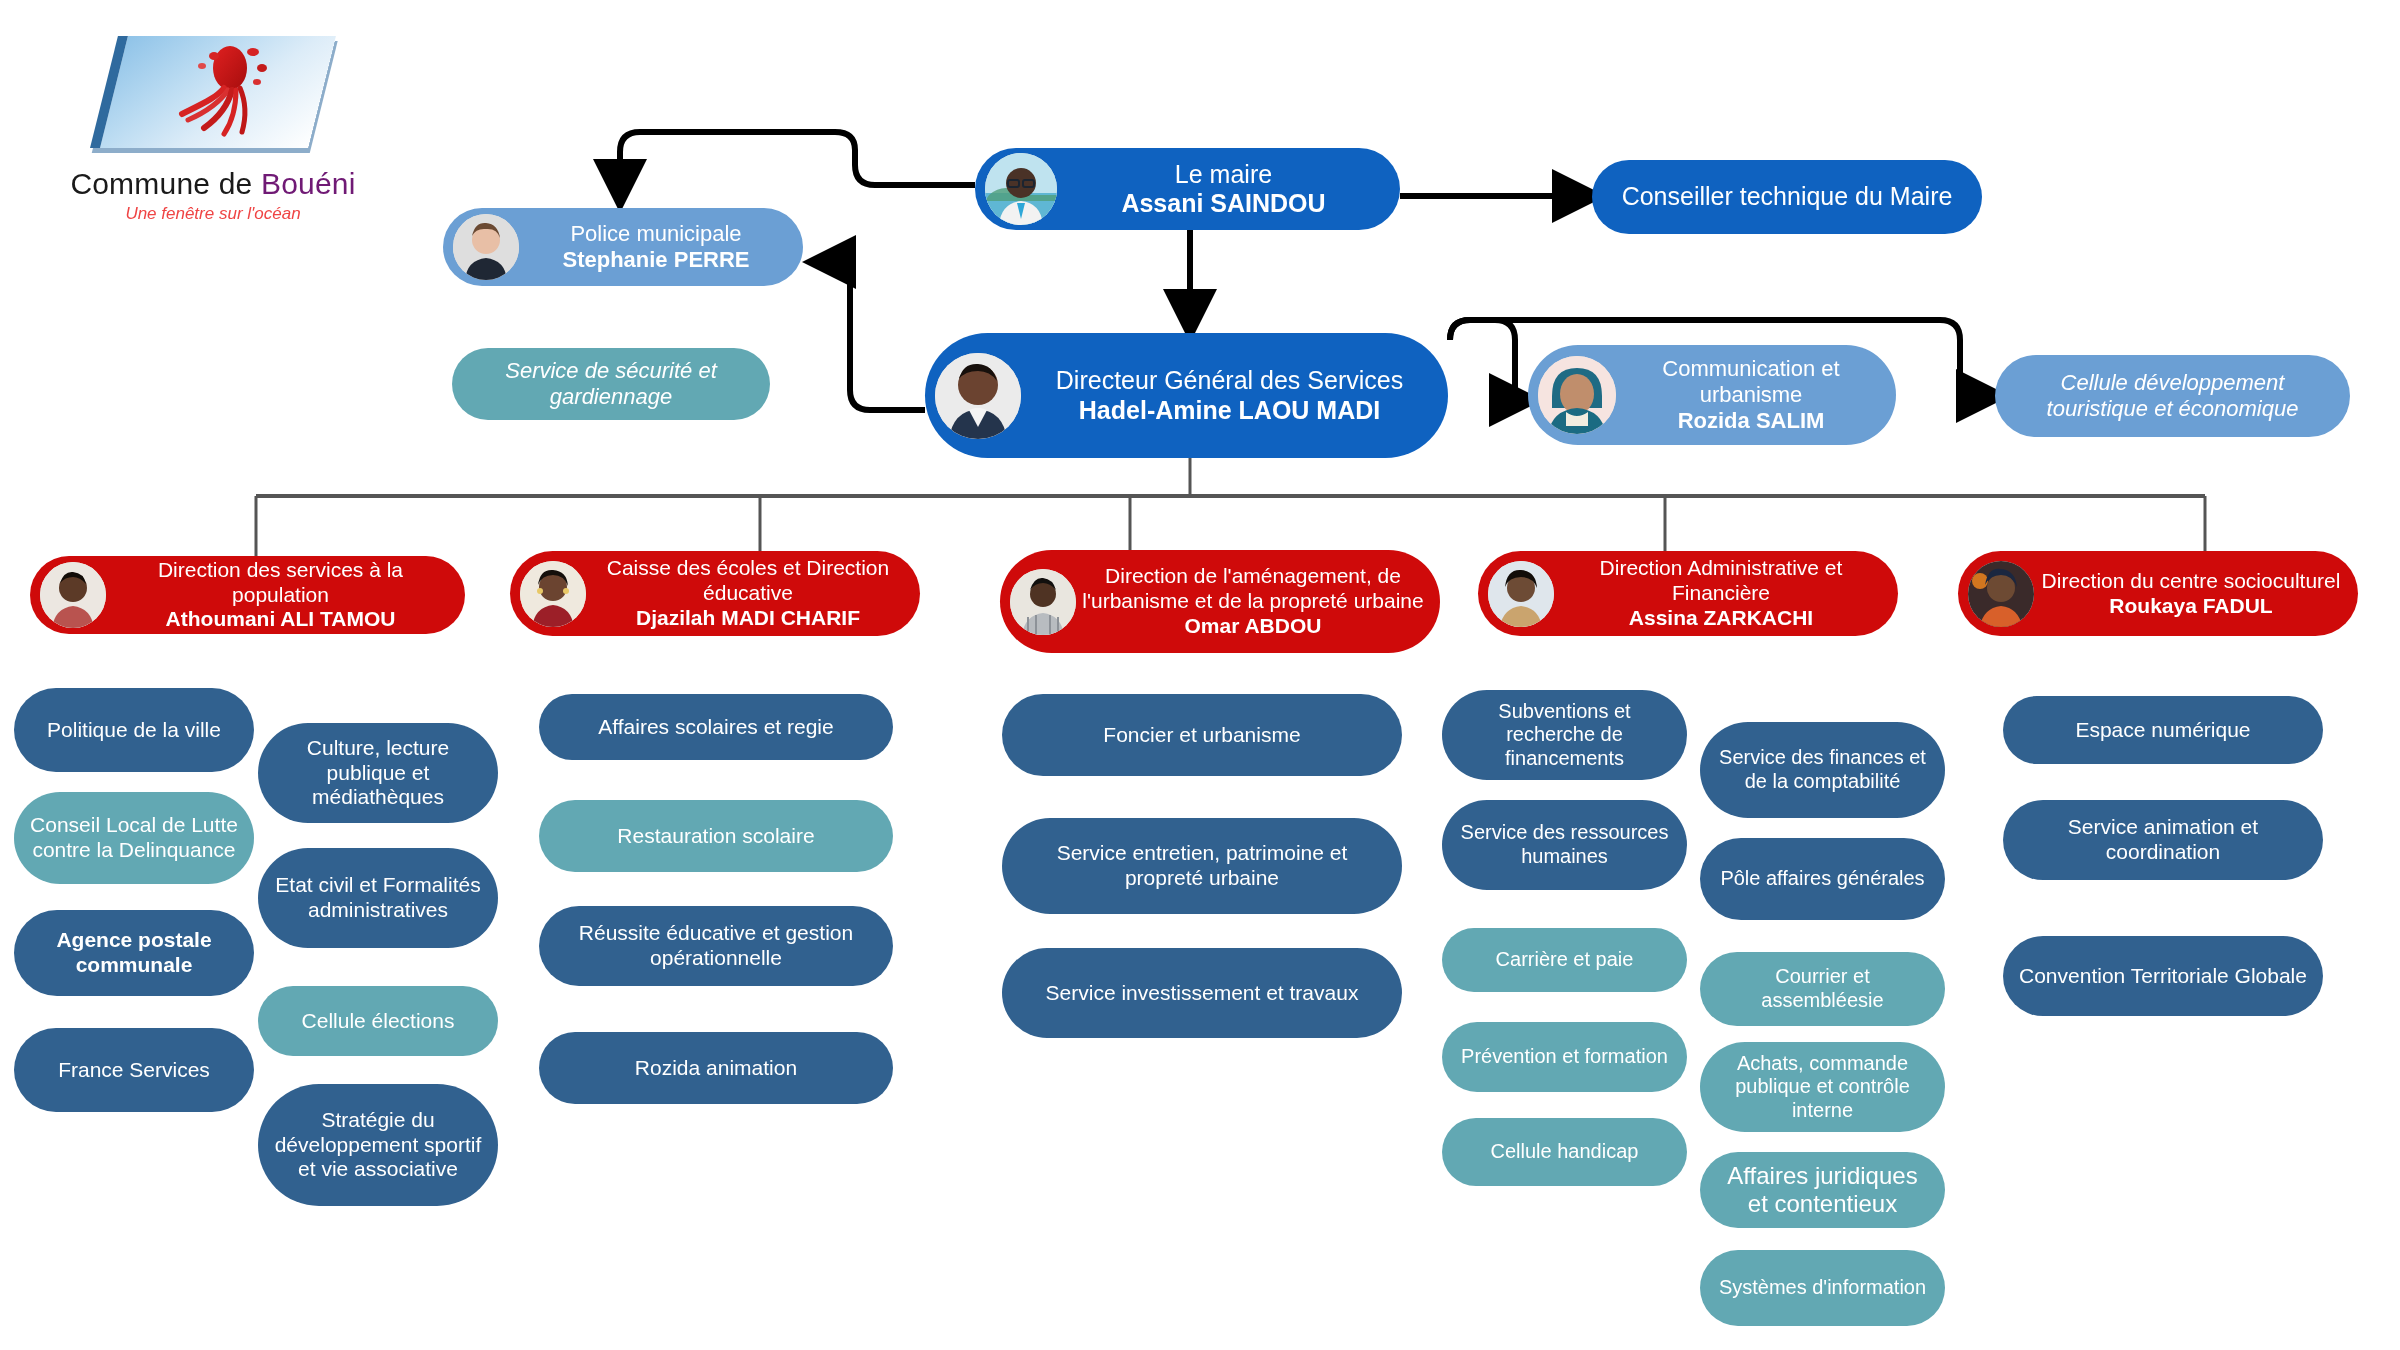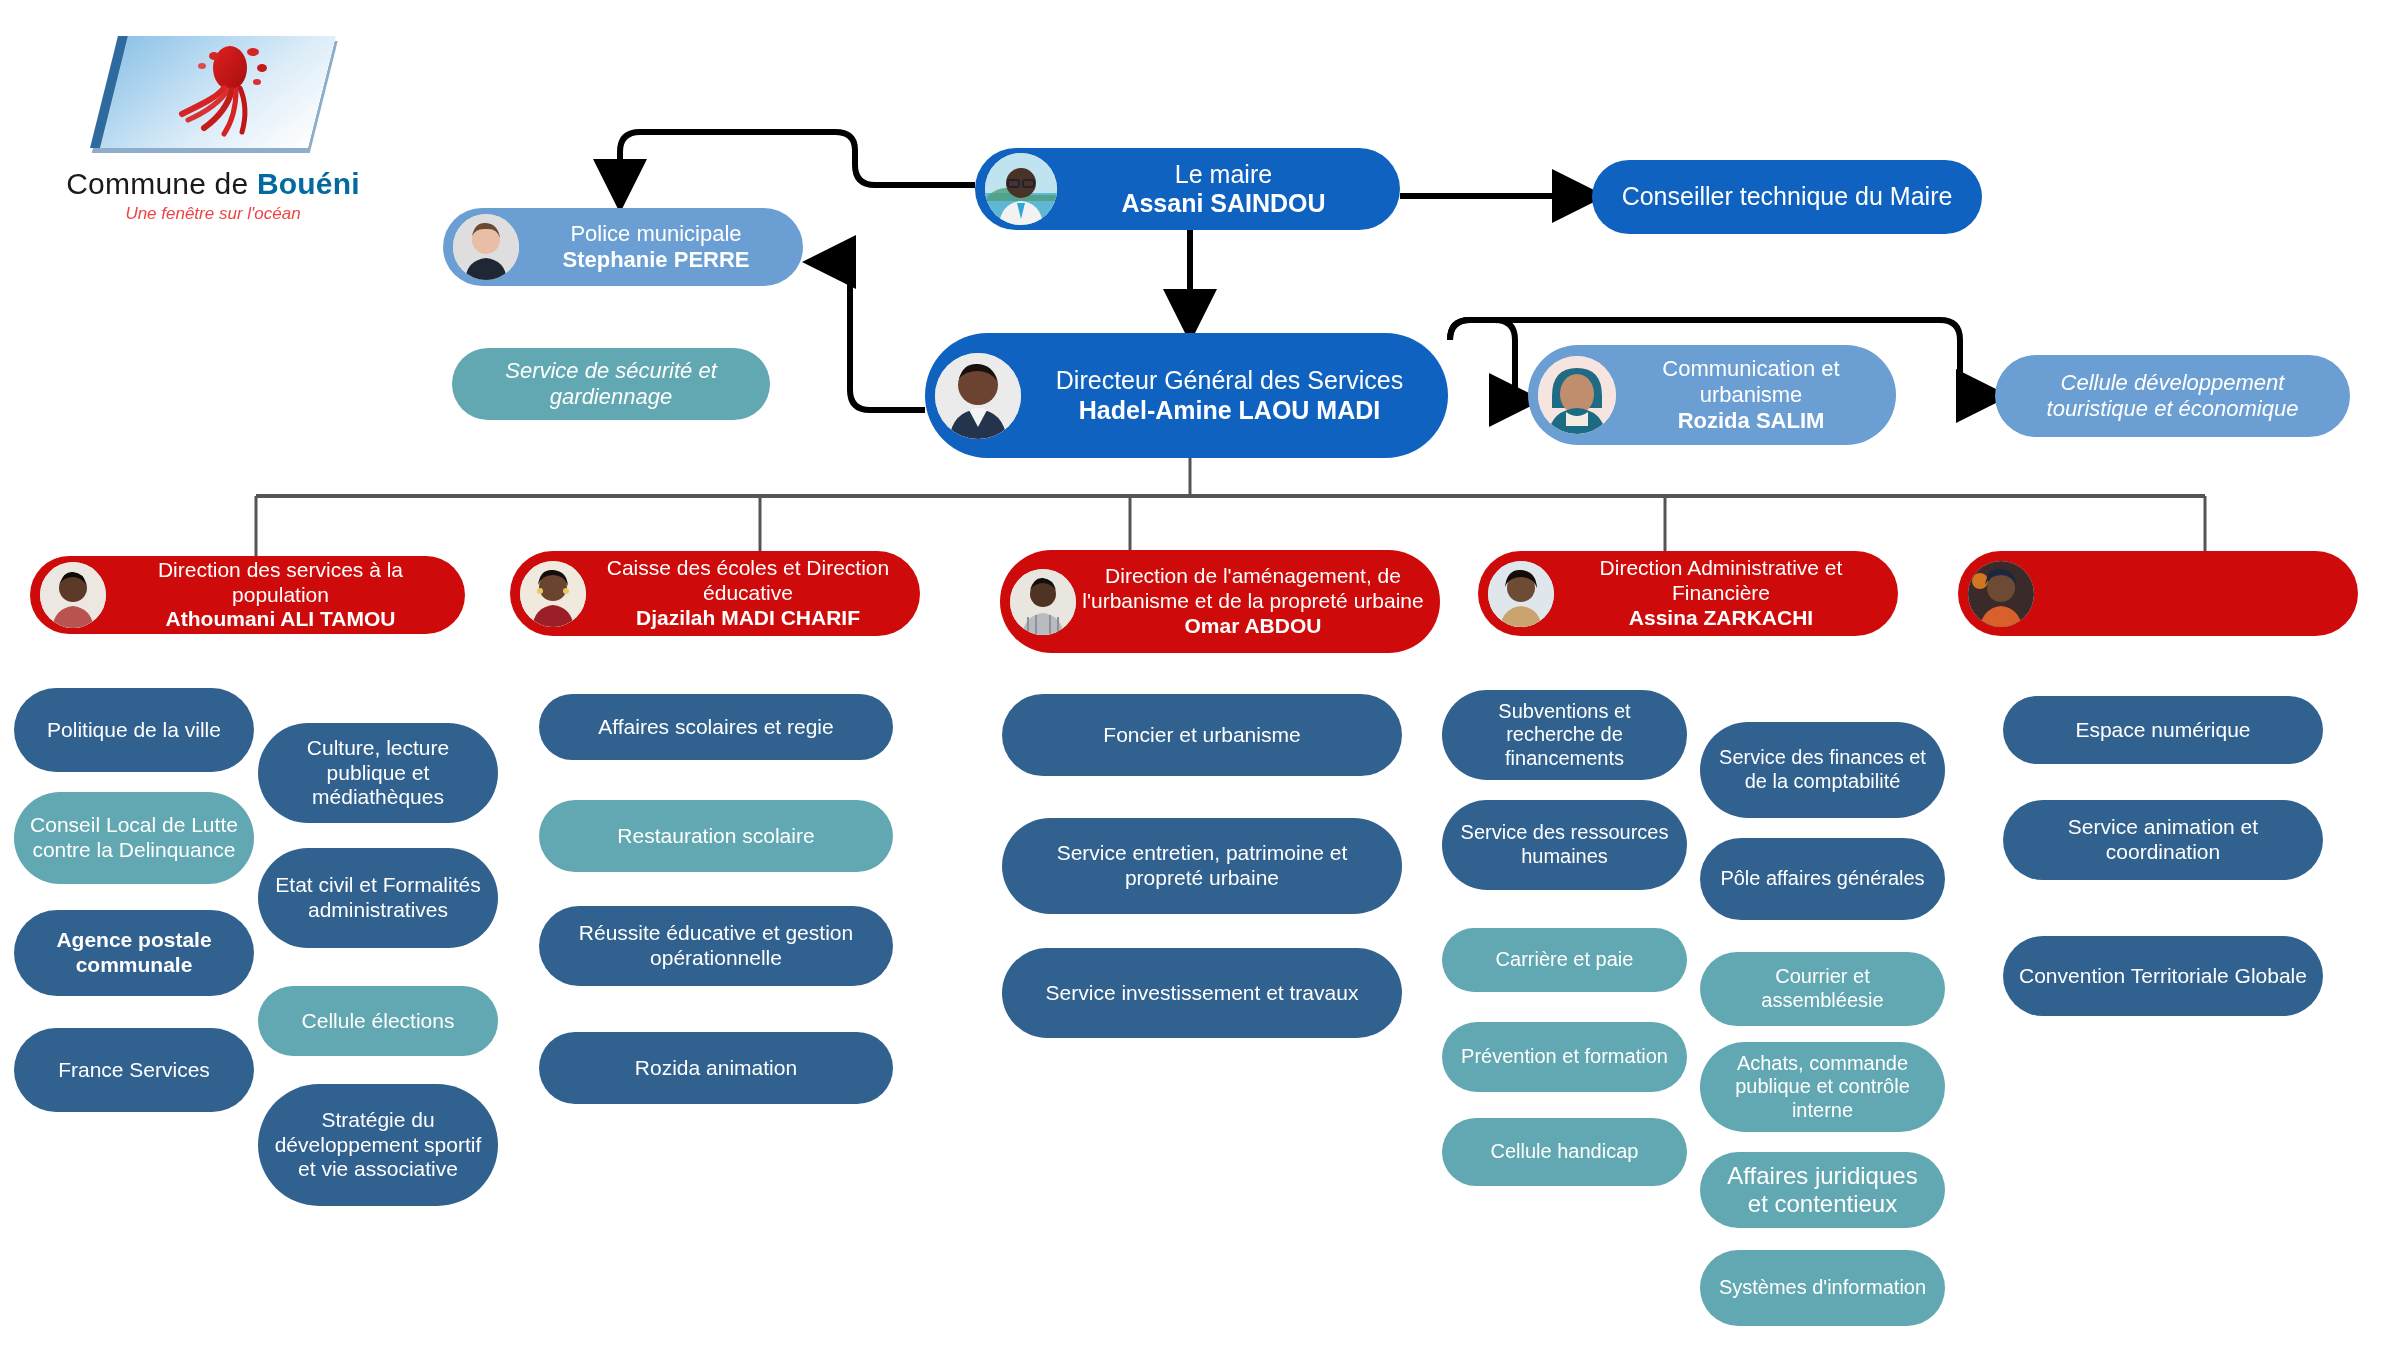--- a/index.html
+++ b/index.html
@@ -29,7 +29,7 @@
     font-size: 30px; color: #1a1a1a; letter-spacing: .2px;
     margin-top: 12px; white-space: nowrap;
   }
-  .logo-title b { font-weight: 700; color: #0369a1; }
+  .logo-title b { font-weight: 400; color: #701a75; }
   .logo-sub {
     font-size: 17px; color: #ef4444; font-style: italic; margin-top: 3px;
   }

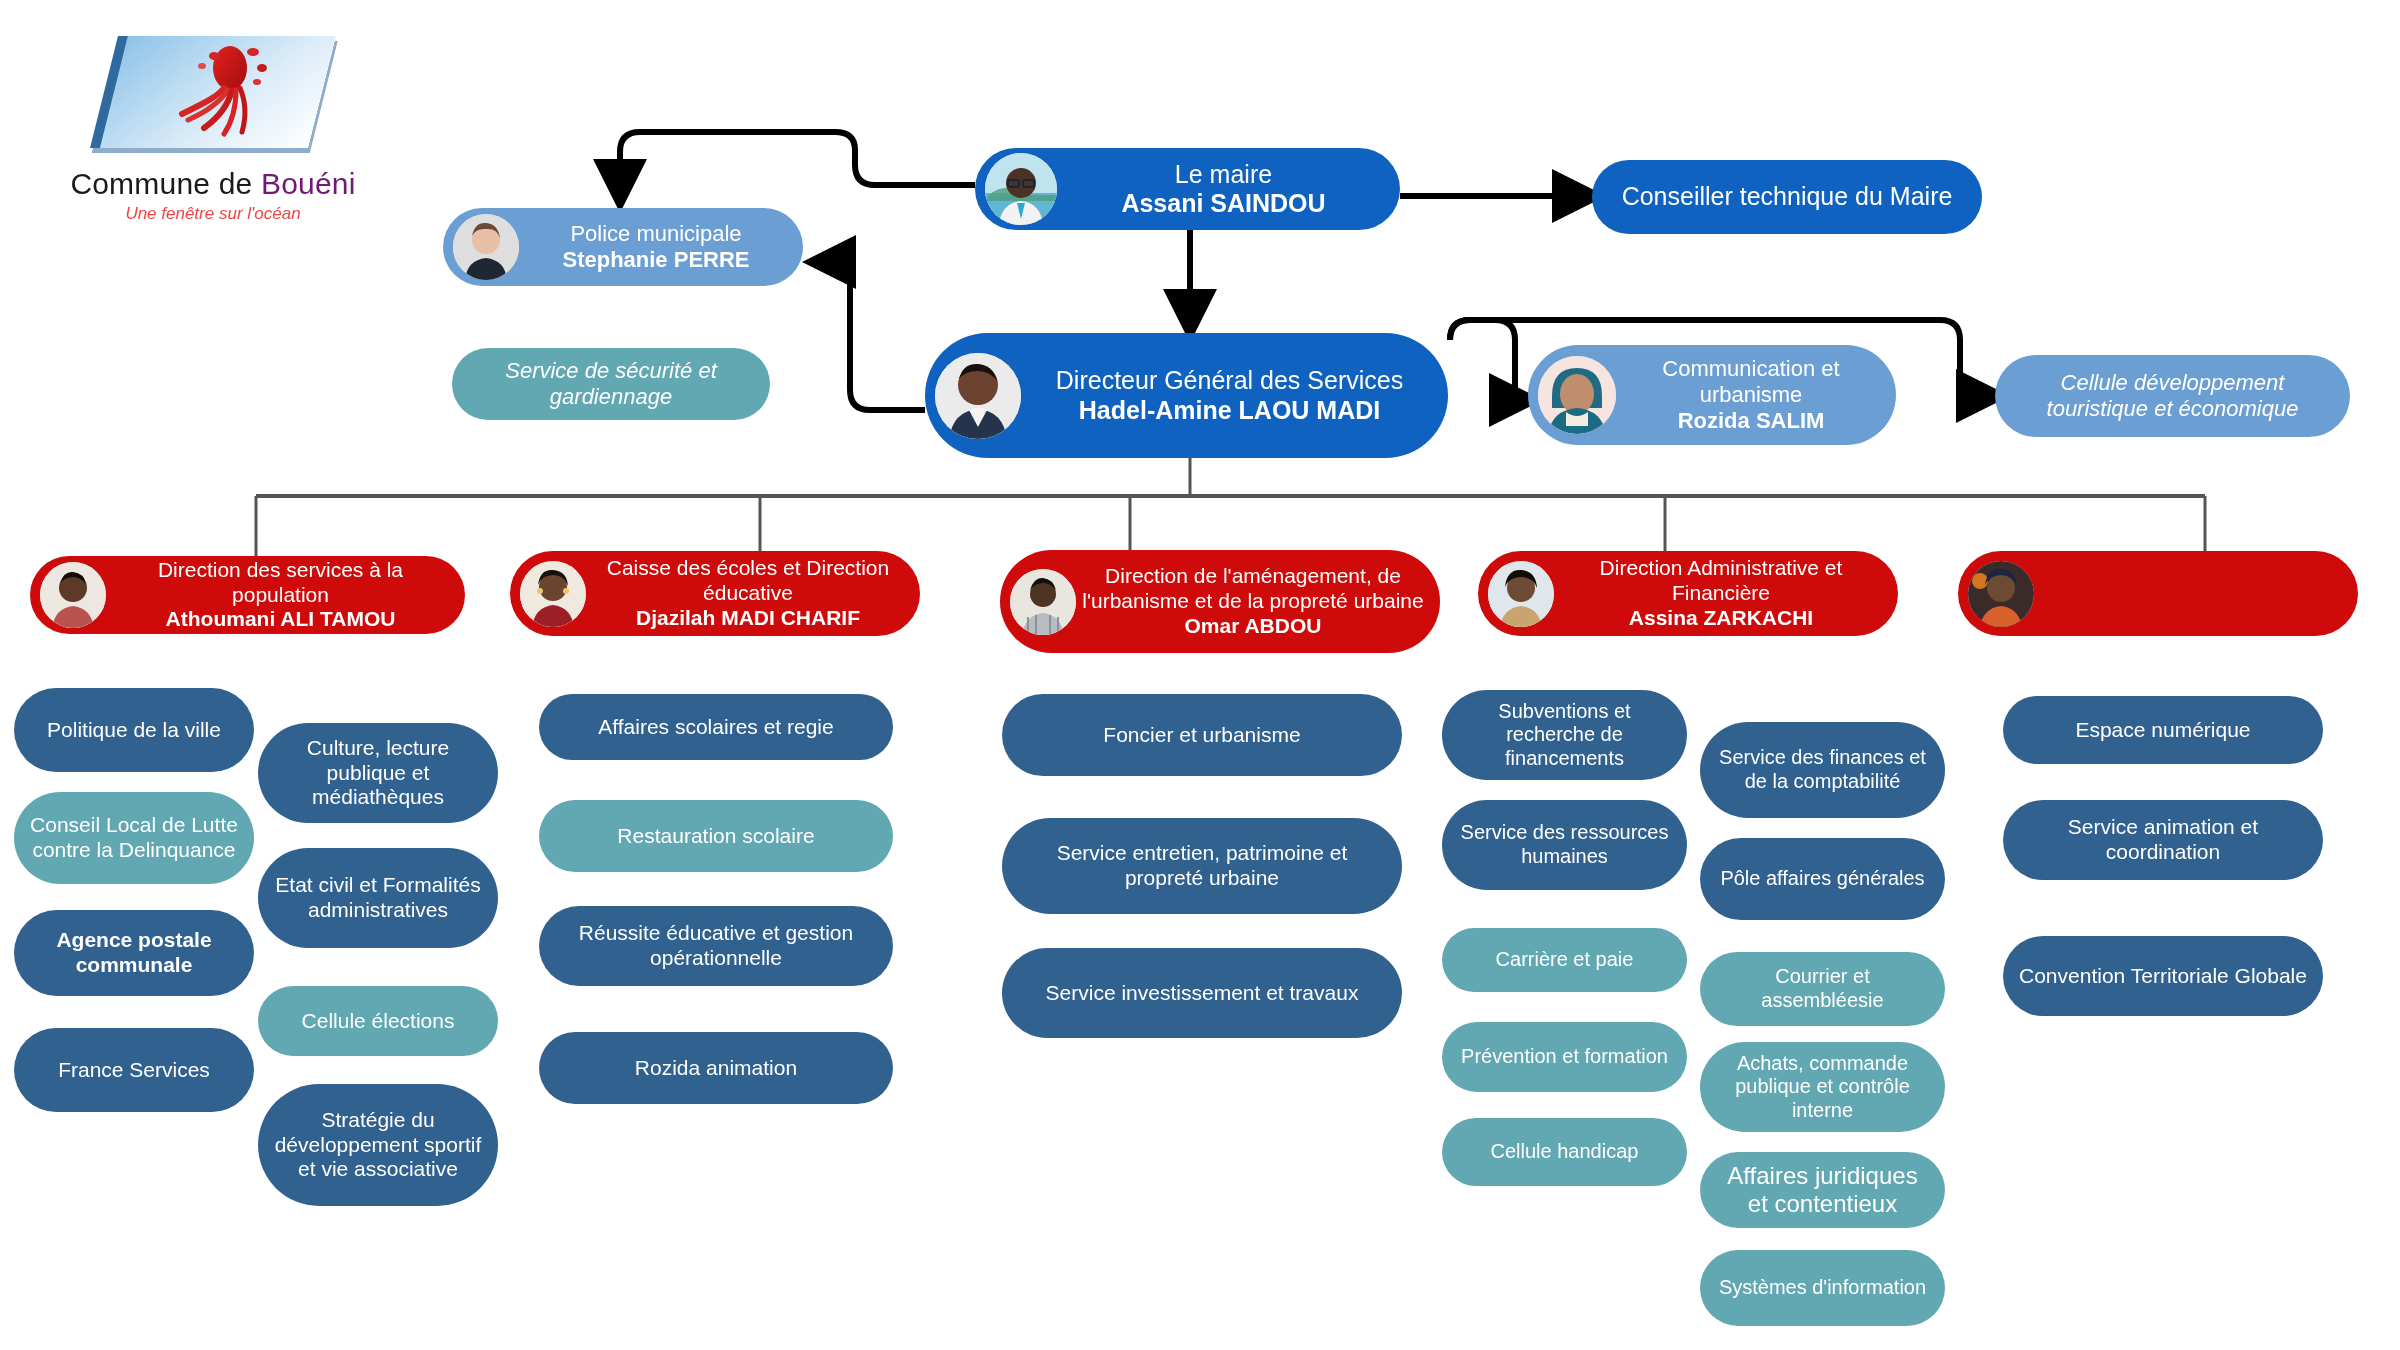--- a/index.html
+++ b/index.html
@@ -365,6 +365,10 @@
         <path d="M12,66 Q15,47 33,45 Q51,47 54,66 Z" fill="#d8602a"></path>
       </svg>
     </div>
+    <span class="label">
+      <span class="role">Direction du centre socioculturel</span>
+      <span class="person">Roukaya FADUL</span>
+    </span>
   </div>
 
   <div class="node c-dblue" style="left:2003px; top:696px; width:320px; height:68px; font-size:21px; justify-content:center;">

